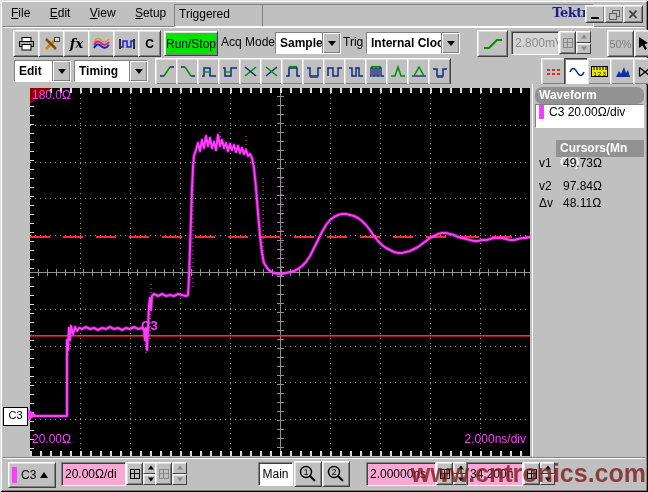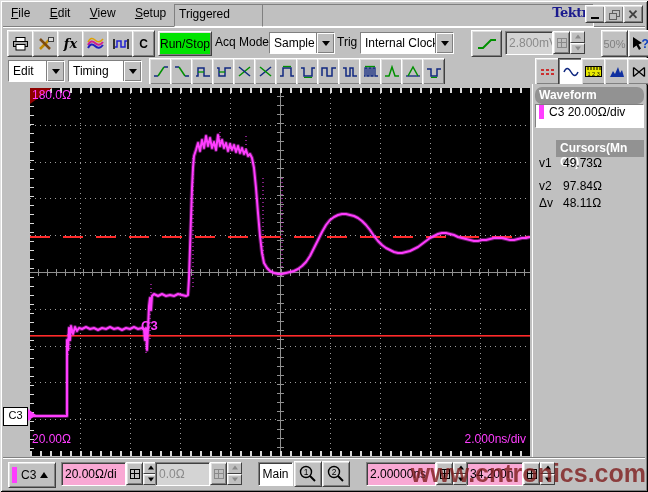--- a/index.html
+++ b/index.html
@@ -28,7 +28,7 @@
   .restore-glyph i{position:absolute;border:1px solid #606060;background:#c0c0c0;width:6px;height:5px;}
   .restore-glyph i.b{left:0;top:3px;}  .restore-glyph i.a{left:3px;top:0;}
   
-  .tb{position:absolute;left:3px;right:3px;height:29px;}
+  .tb{position:absolute;left:9px;right:3px;height:29px;}
   .tbtn{position:absolute;top:2px;width:25px;height:25px;}
   .combo{position:absolute;display:flex;background:#15803d;border:1px solid;border-color:#808080 #fff #fff #808080;
          box-shadow:inset 1px 1px 0 #404040;height:20px;}

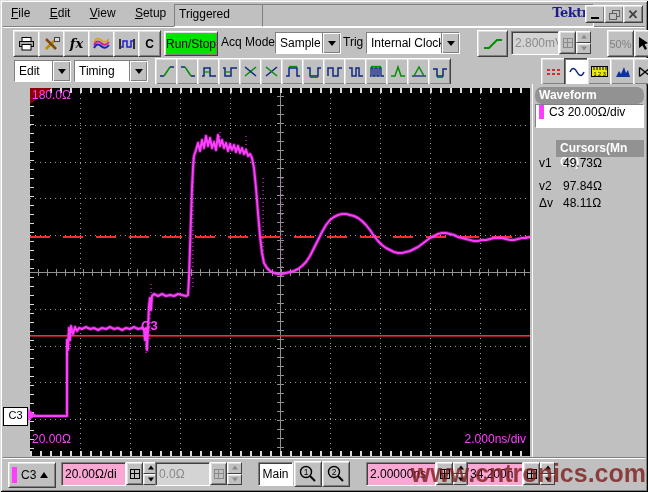--- a/index.html
+++ b/index.html
@@ -31,7 +31,7 @@
   .tb{position:absolute;left:9px;right:3px;height:29px;}
   .tbtn{position:absolute;top:2px;width:25px;height:25px;}
   .combo{position:absolute;display:flex;background:#15803d;border:1px solid;border-color:#808080 #fff #fff #808080;
-         box-shadow:inset 1px 1px 0 #404040;height:20px;}
+         box-shadow:inset 1px 1px 0 #404040;height:20px;font-weight:bold;}
   .combo .val{flex:1;padding:3px 3px 0 4px;white-space:nowrap;overflow:hidden;background:#fff;}
   .combo .drop{width:17px;background:#c0c0c0;border-left:1px solid #808080;display:flex;align-items:center;justify-content:center;
          box-shadow:inset 1px 1px 0 #fff, inset -1px -1px 0 #808080;}

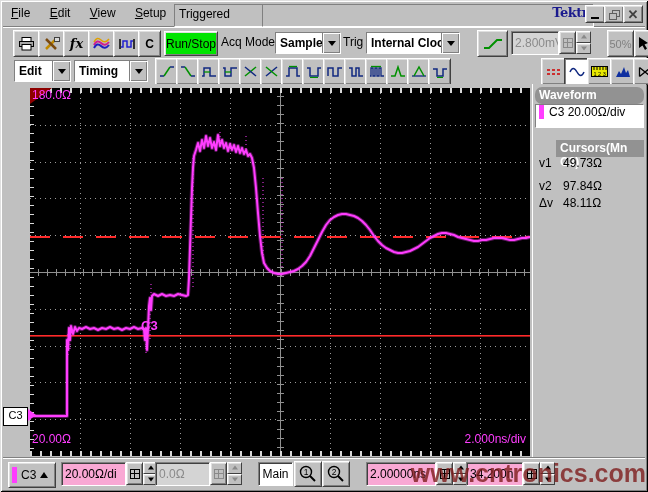--- a/index.html
+++ b/index.html
@@ -424,7 +424,6 @@
         </span>
     </div>
     <div class="fieldgrp dis abs" style="left:152px;top:4px;">
-      <span class="field" style="width:49px;">0.0Ω</span>
       <span class="kbtn raised btn">
           <span class="kpad"></span>
         </span>

